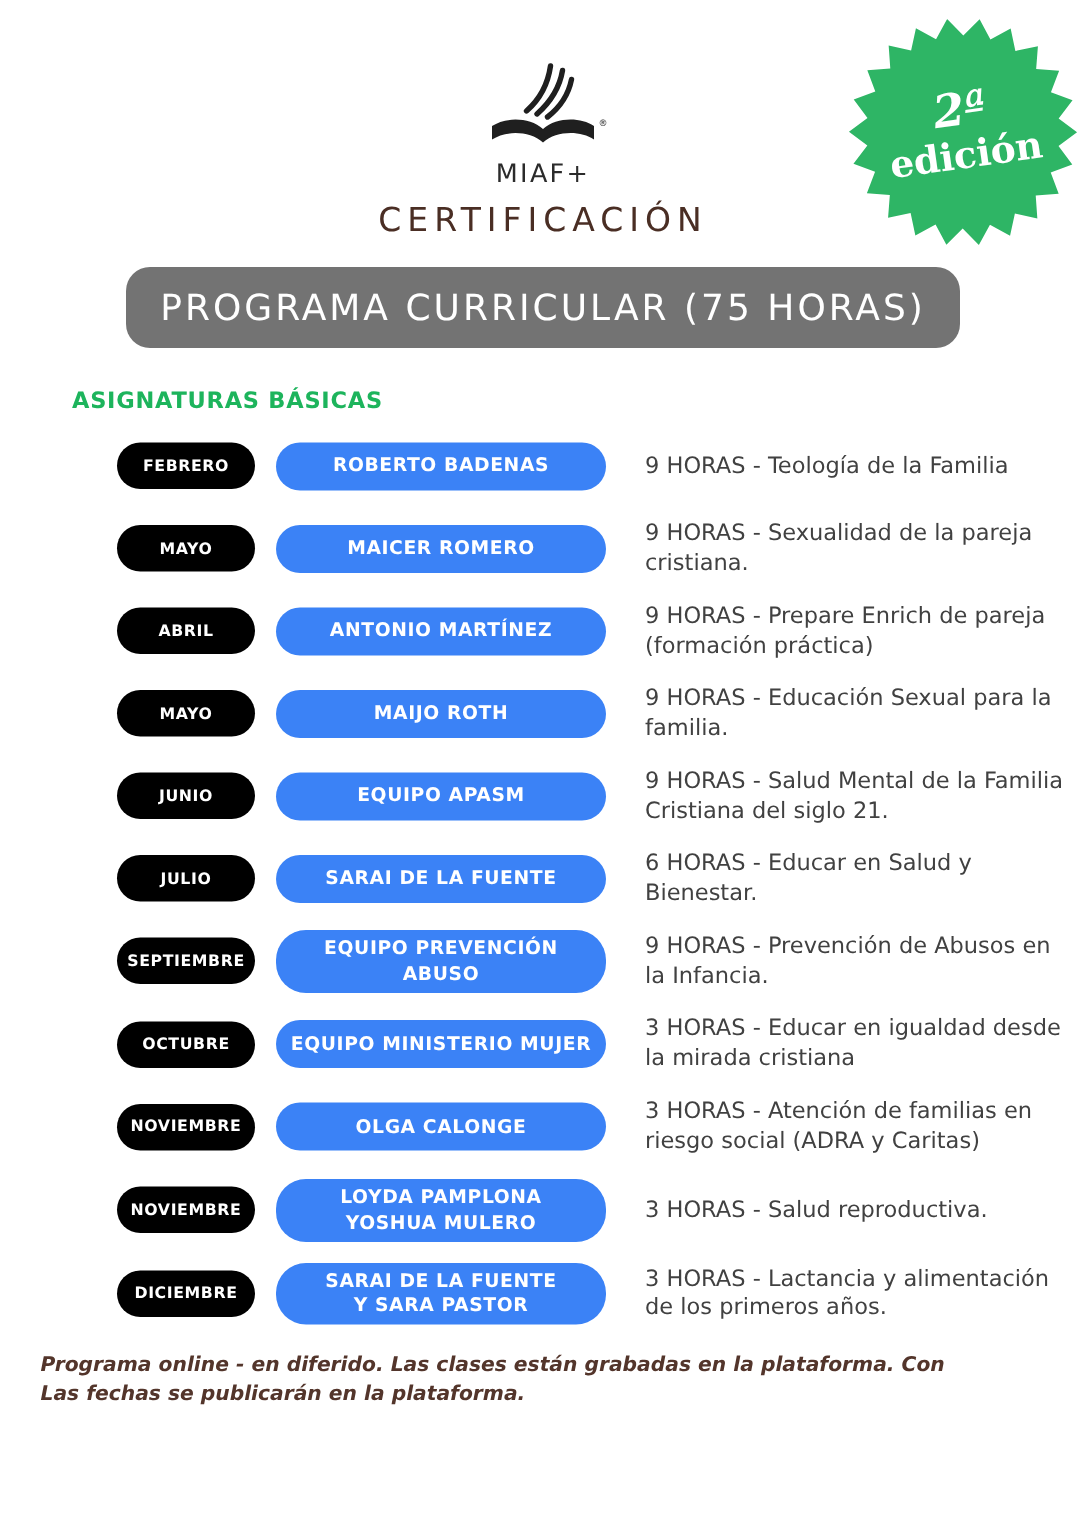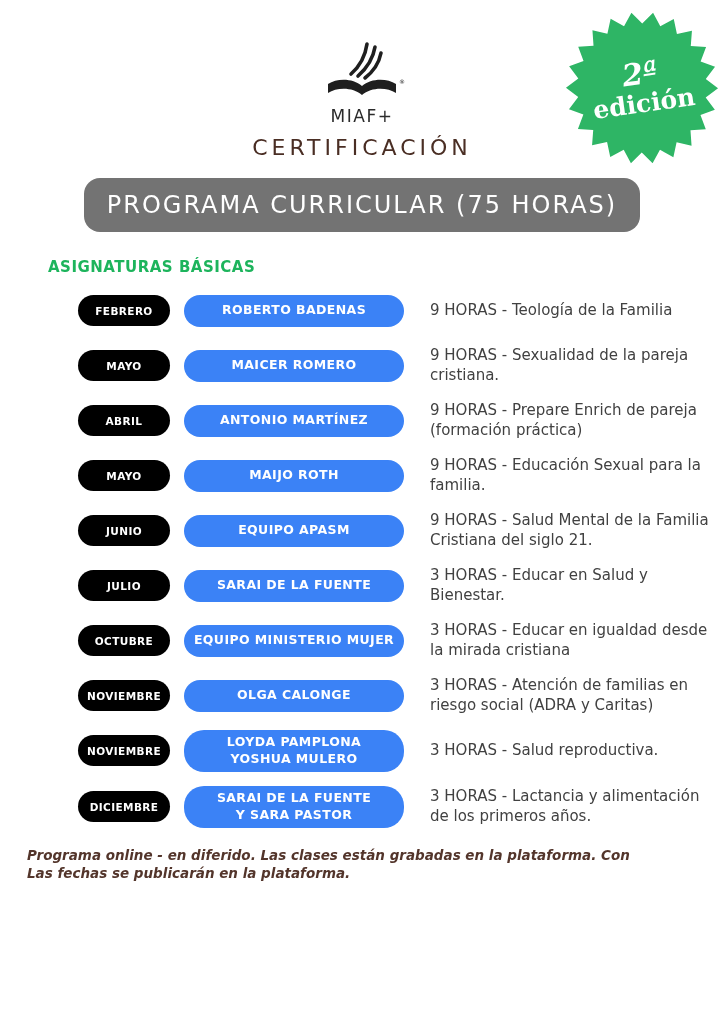--- a/index.html
+++ b/index.html
@@ -172,7 +172,7 @@
       <span class="pill-name">
           <span>SARAI DE LA FUENTE</span>
         </span>
-      <span class="desc">3 HORAS - Educar en Salud y Bienestar.</span>
+      <span class="desc">6 HORAS - Educar en Salud y Bienestar.</span>
     </div>
 
 

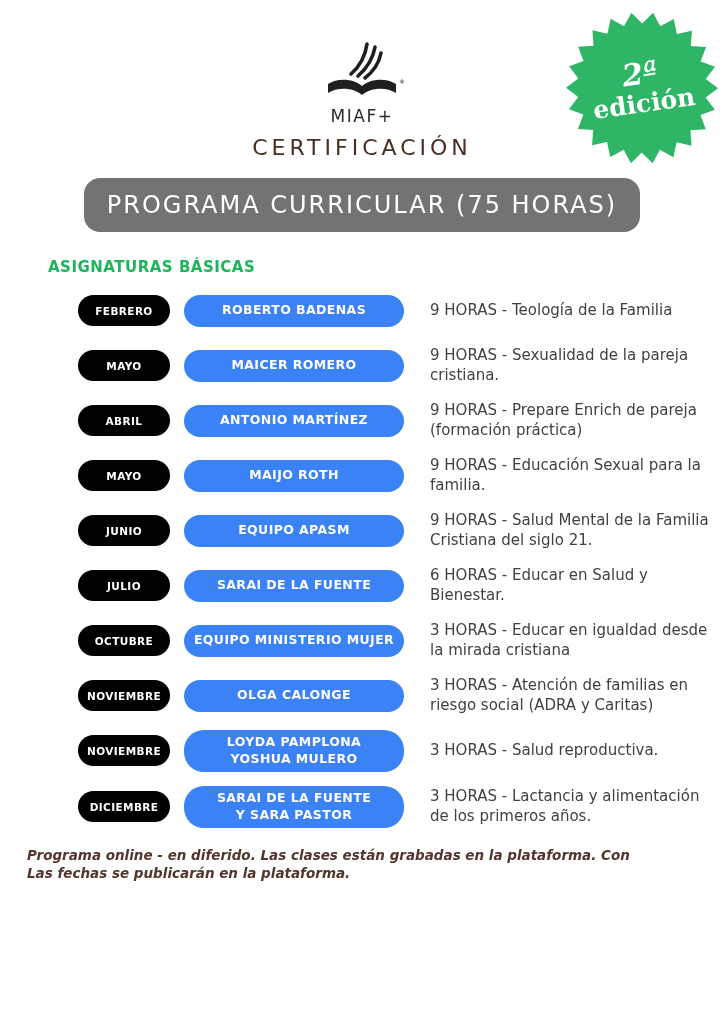--- a/index.html
+++ b/index.html
@@ -175,6 +175,13 @@
       <span class="desc">6 HORAS - Educar en Salud y Bienestar.</span>
     </div>
 
+    <div class="row">
+      <span class="pill-month">SEPTIEMBRE</span>
+      <span class="pill-name">
+          <span>EQUIPO PREVENCIÓN ABUSO</span>
+        </span>
+      <span class="desc">9 HORAS - Prevención de Abusos en la Infancia.</span>
+    </div>
 
     <div class="row">
       <span class="pill-month">OCTUBRE</span>

